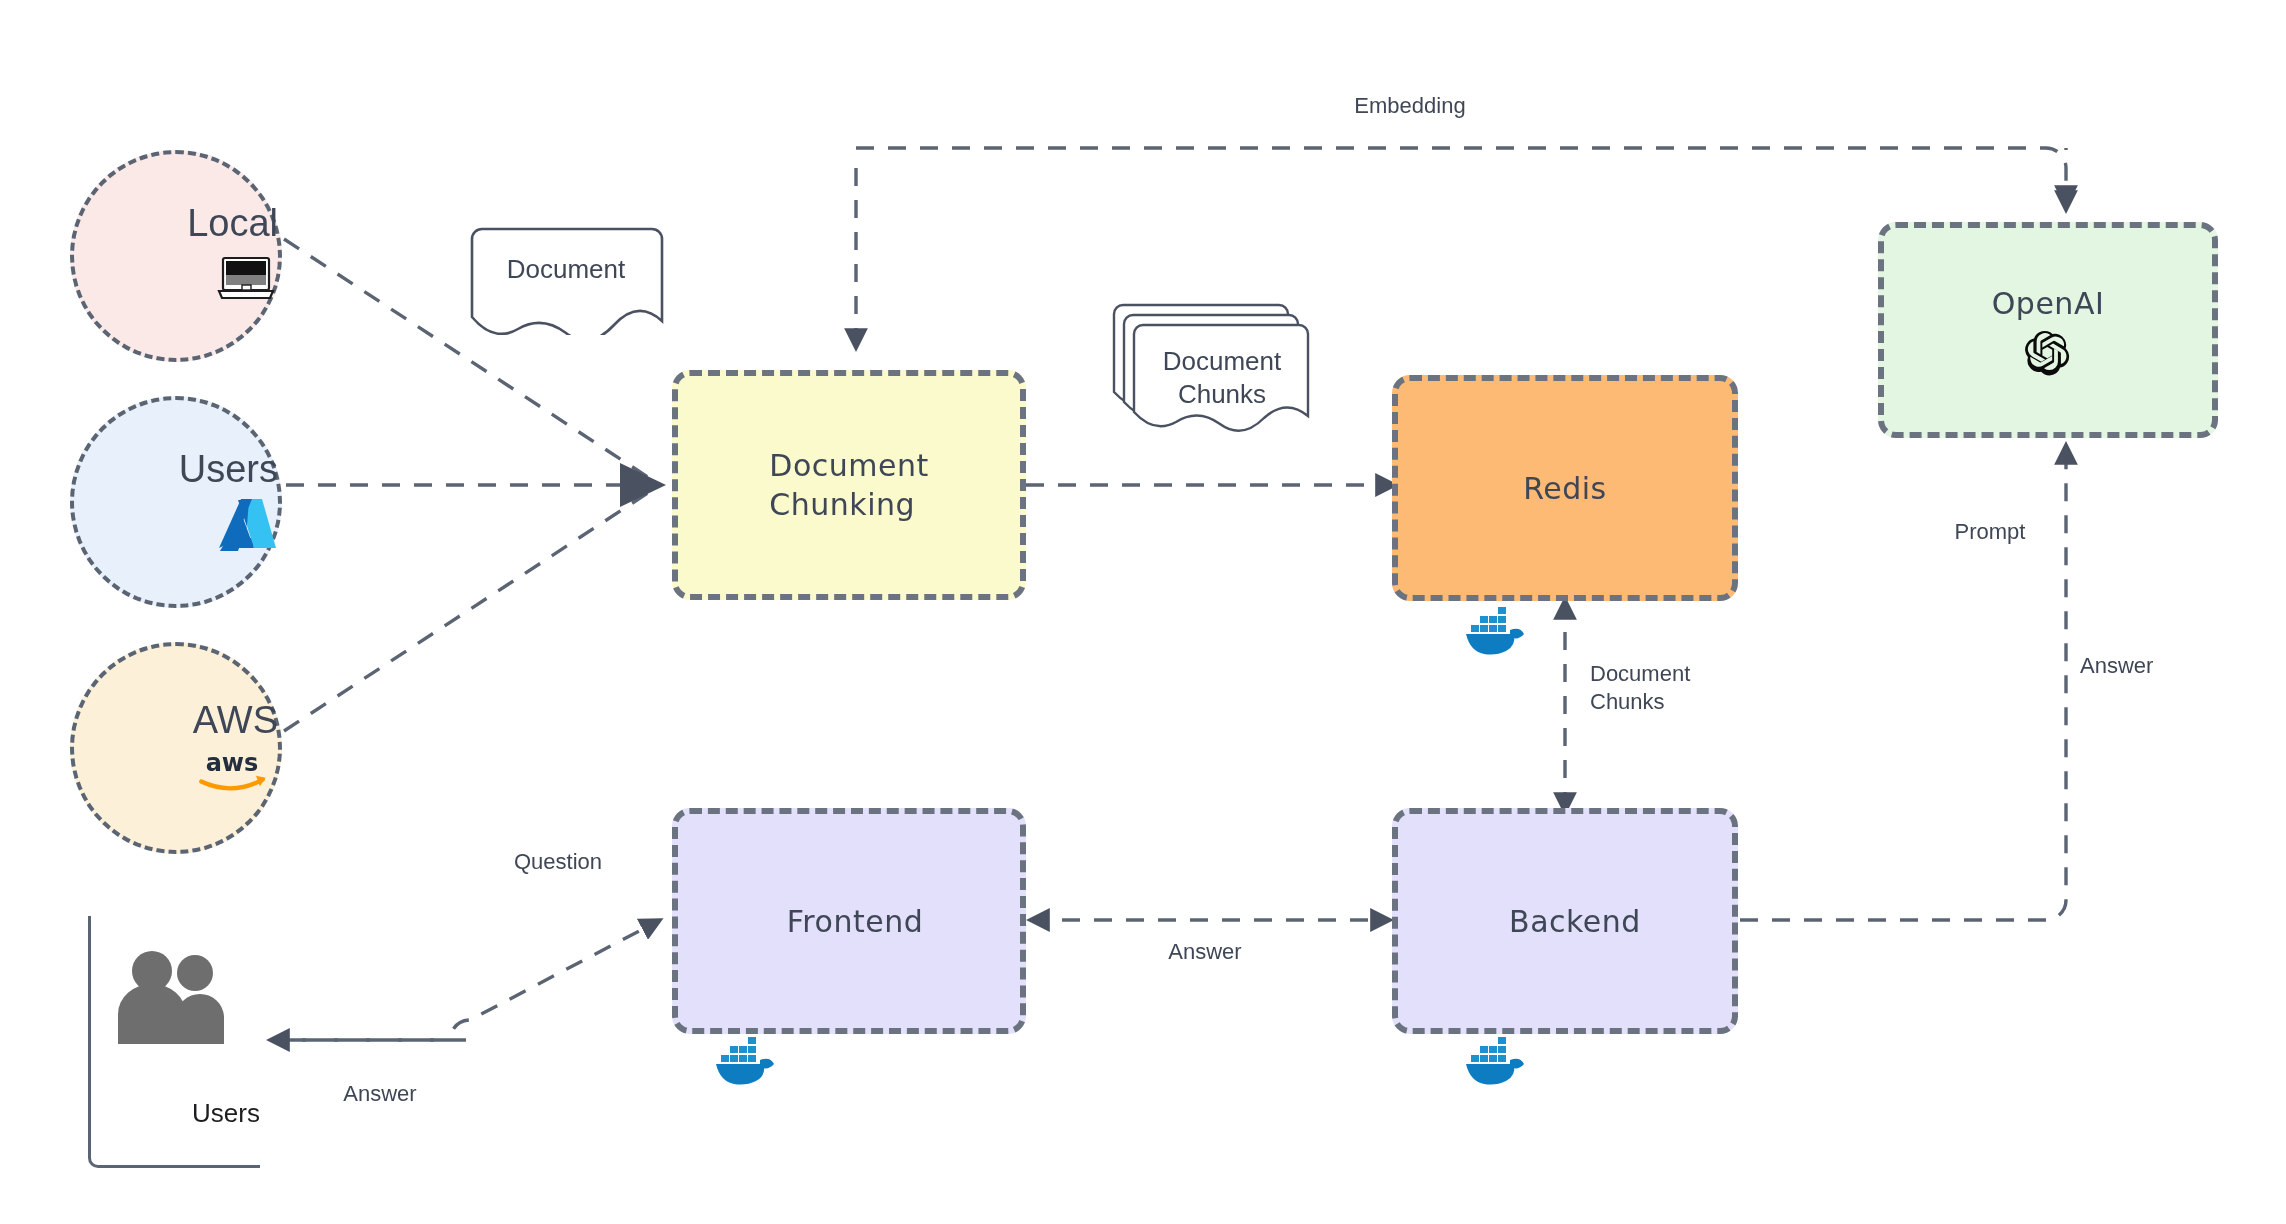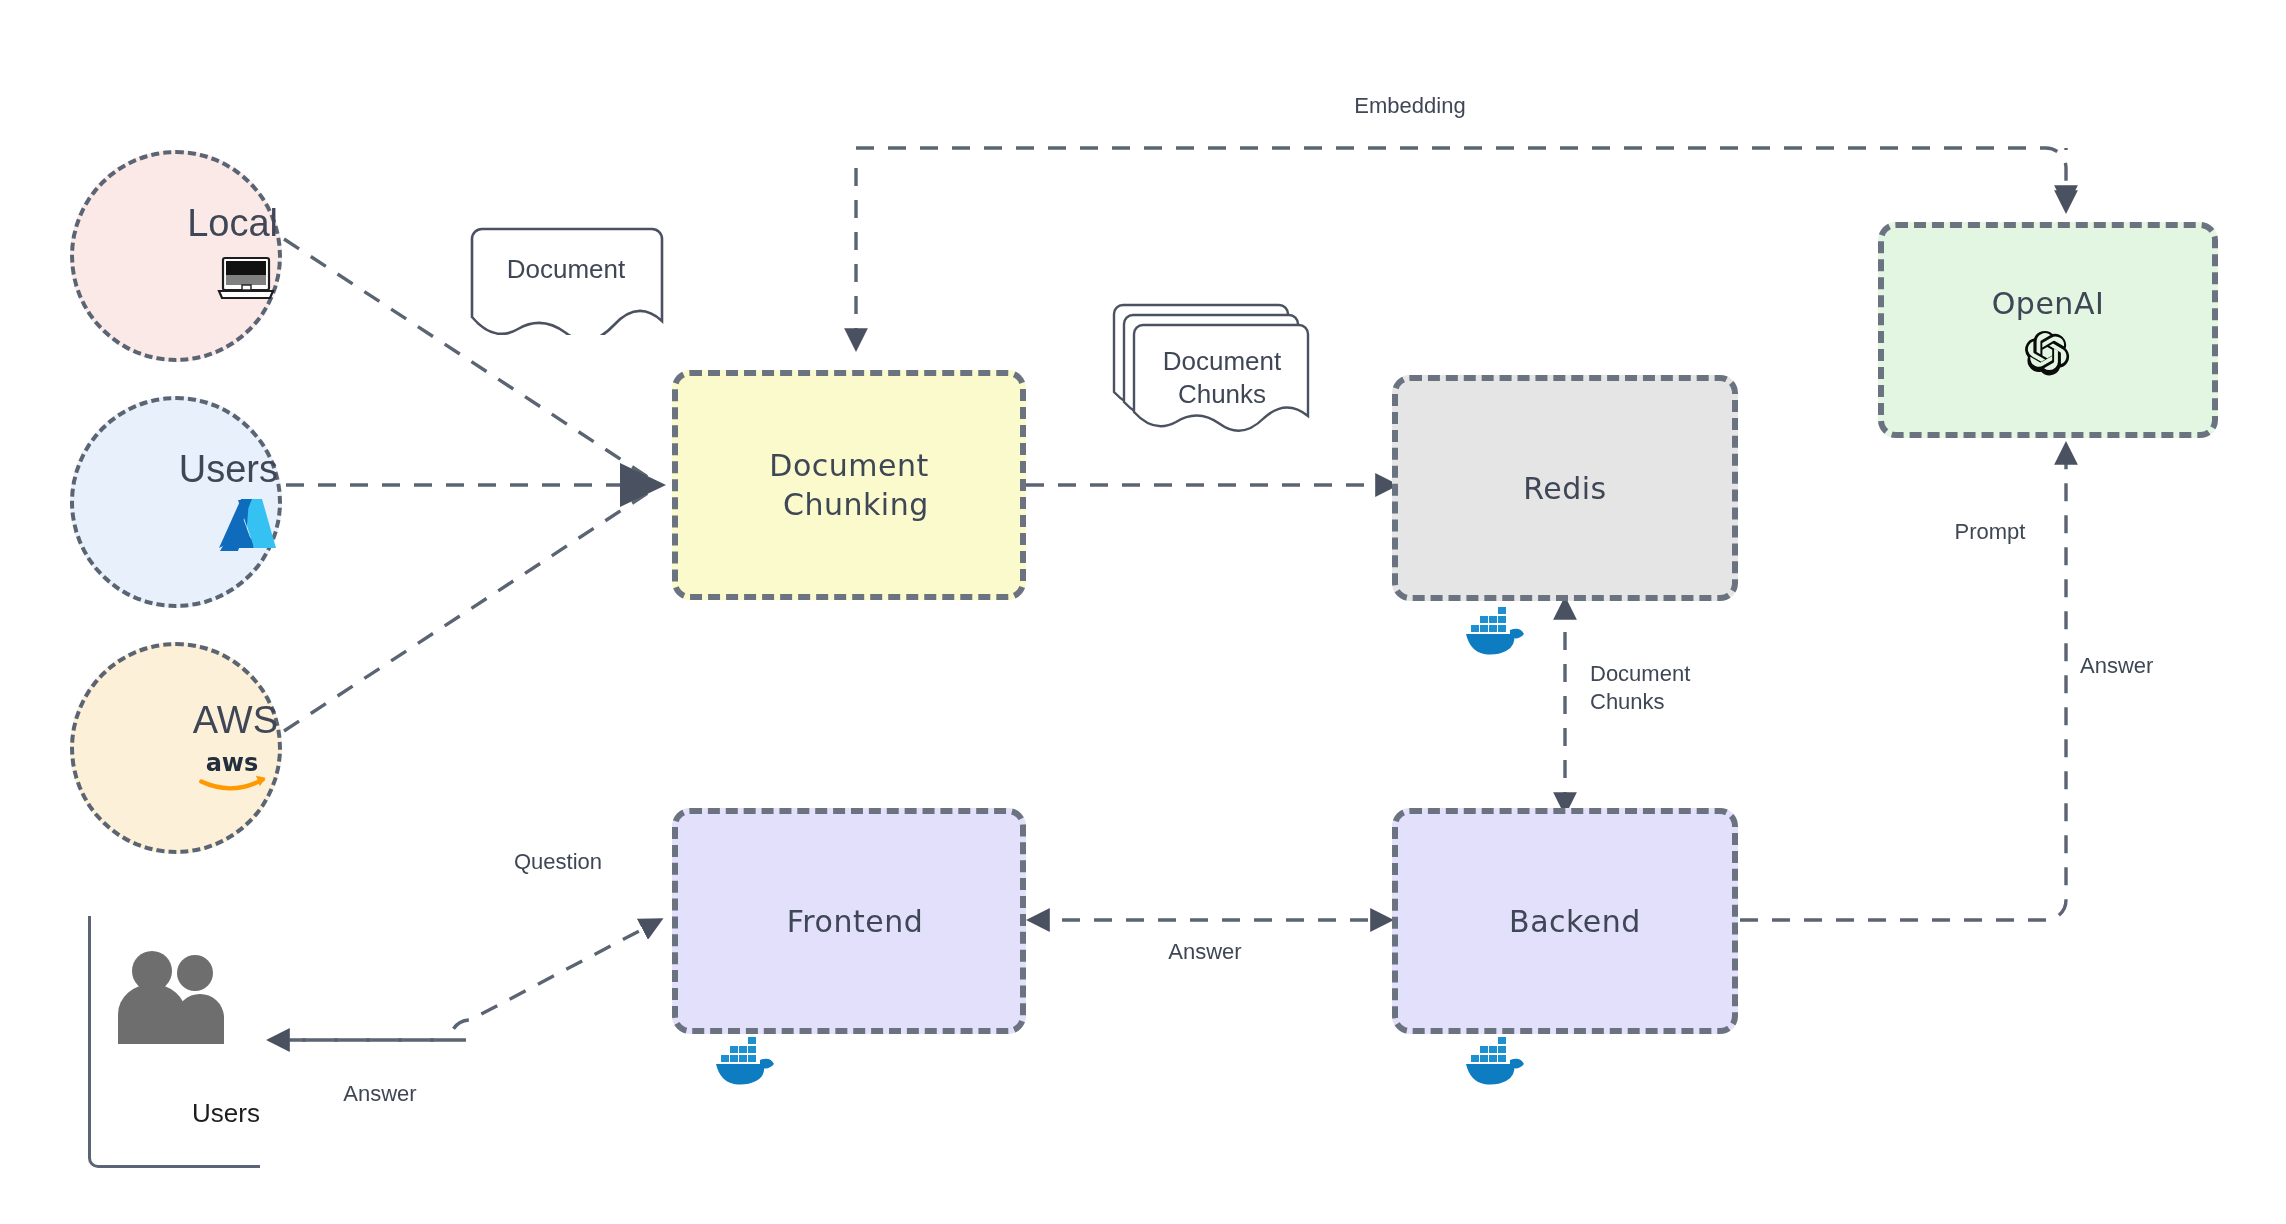--- a/index.html
+++ b/index.html
@@ -54,7 +54,7 @@
     display: flex;
     align-items: center;
     justify-content: center;
-    text-align: right;
+    text-align: left;
   }
   .node-label {
     font-family: "DejaVu Sans", sans-serif;

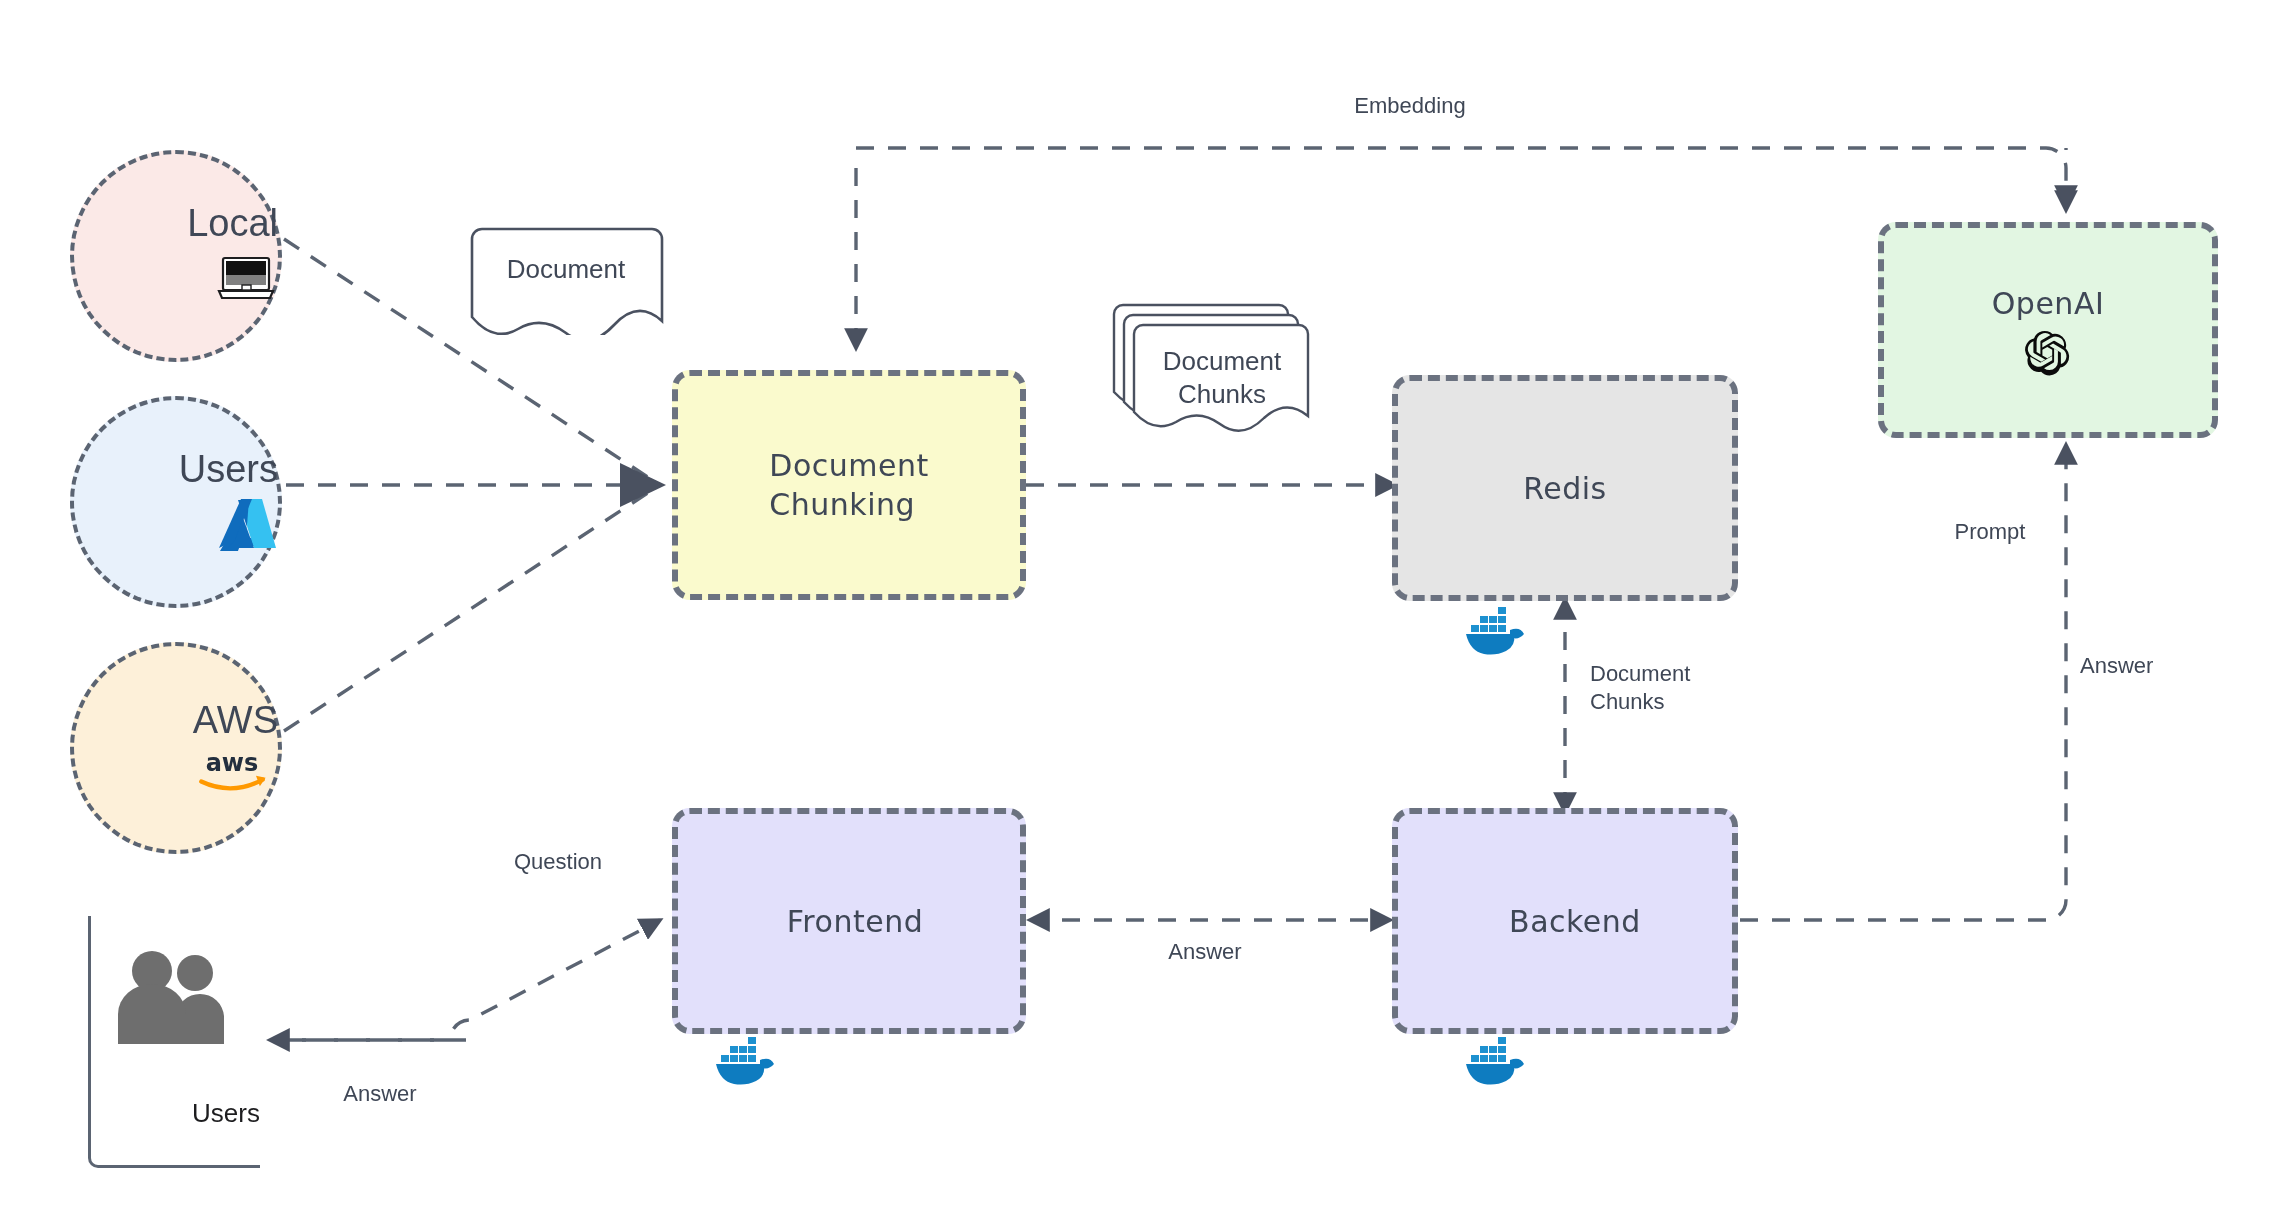--- a/index.html
+++ b/index.html
@@ -223,7 +223,7 @@
 Chunking</span>
   </div>
 
-  <div class="node" style="left:1392px; top:375px; width:346px; height:226px; background:#e5e5e5;">
+  <div class="node" style="left:1392px; top:375px; width:346px; height:226px; background:#fdba74;">
     <span class="node-label">Redis</span>
   </div>
 

